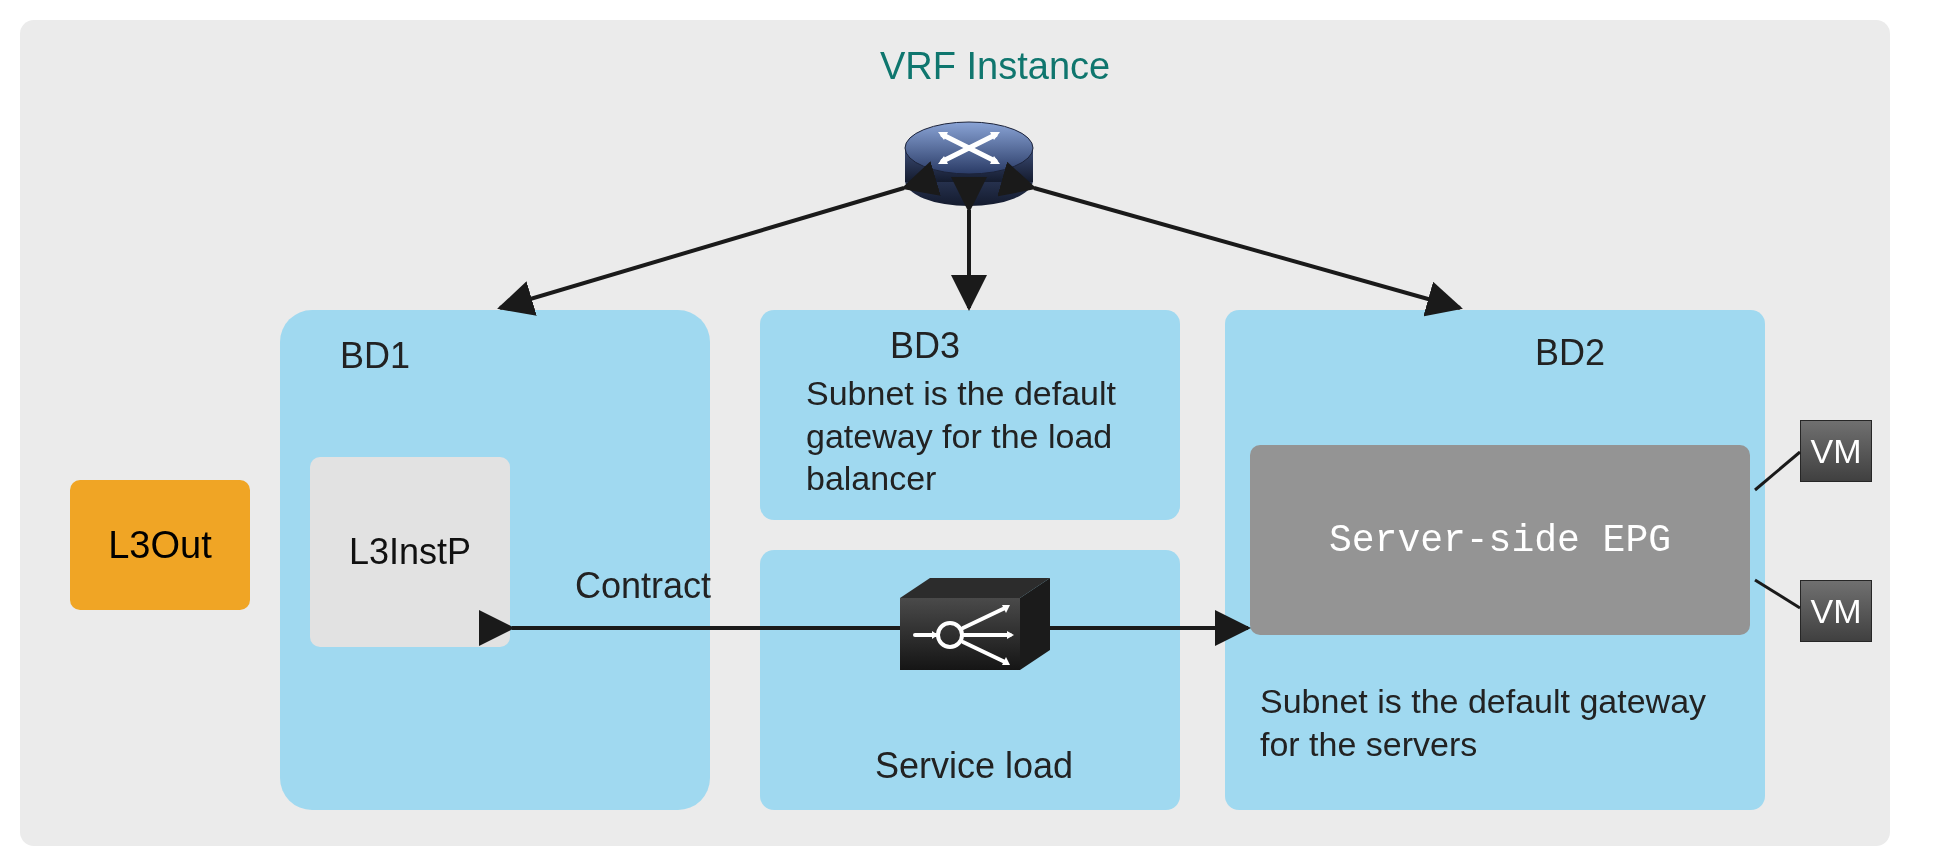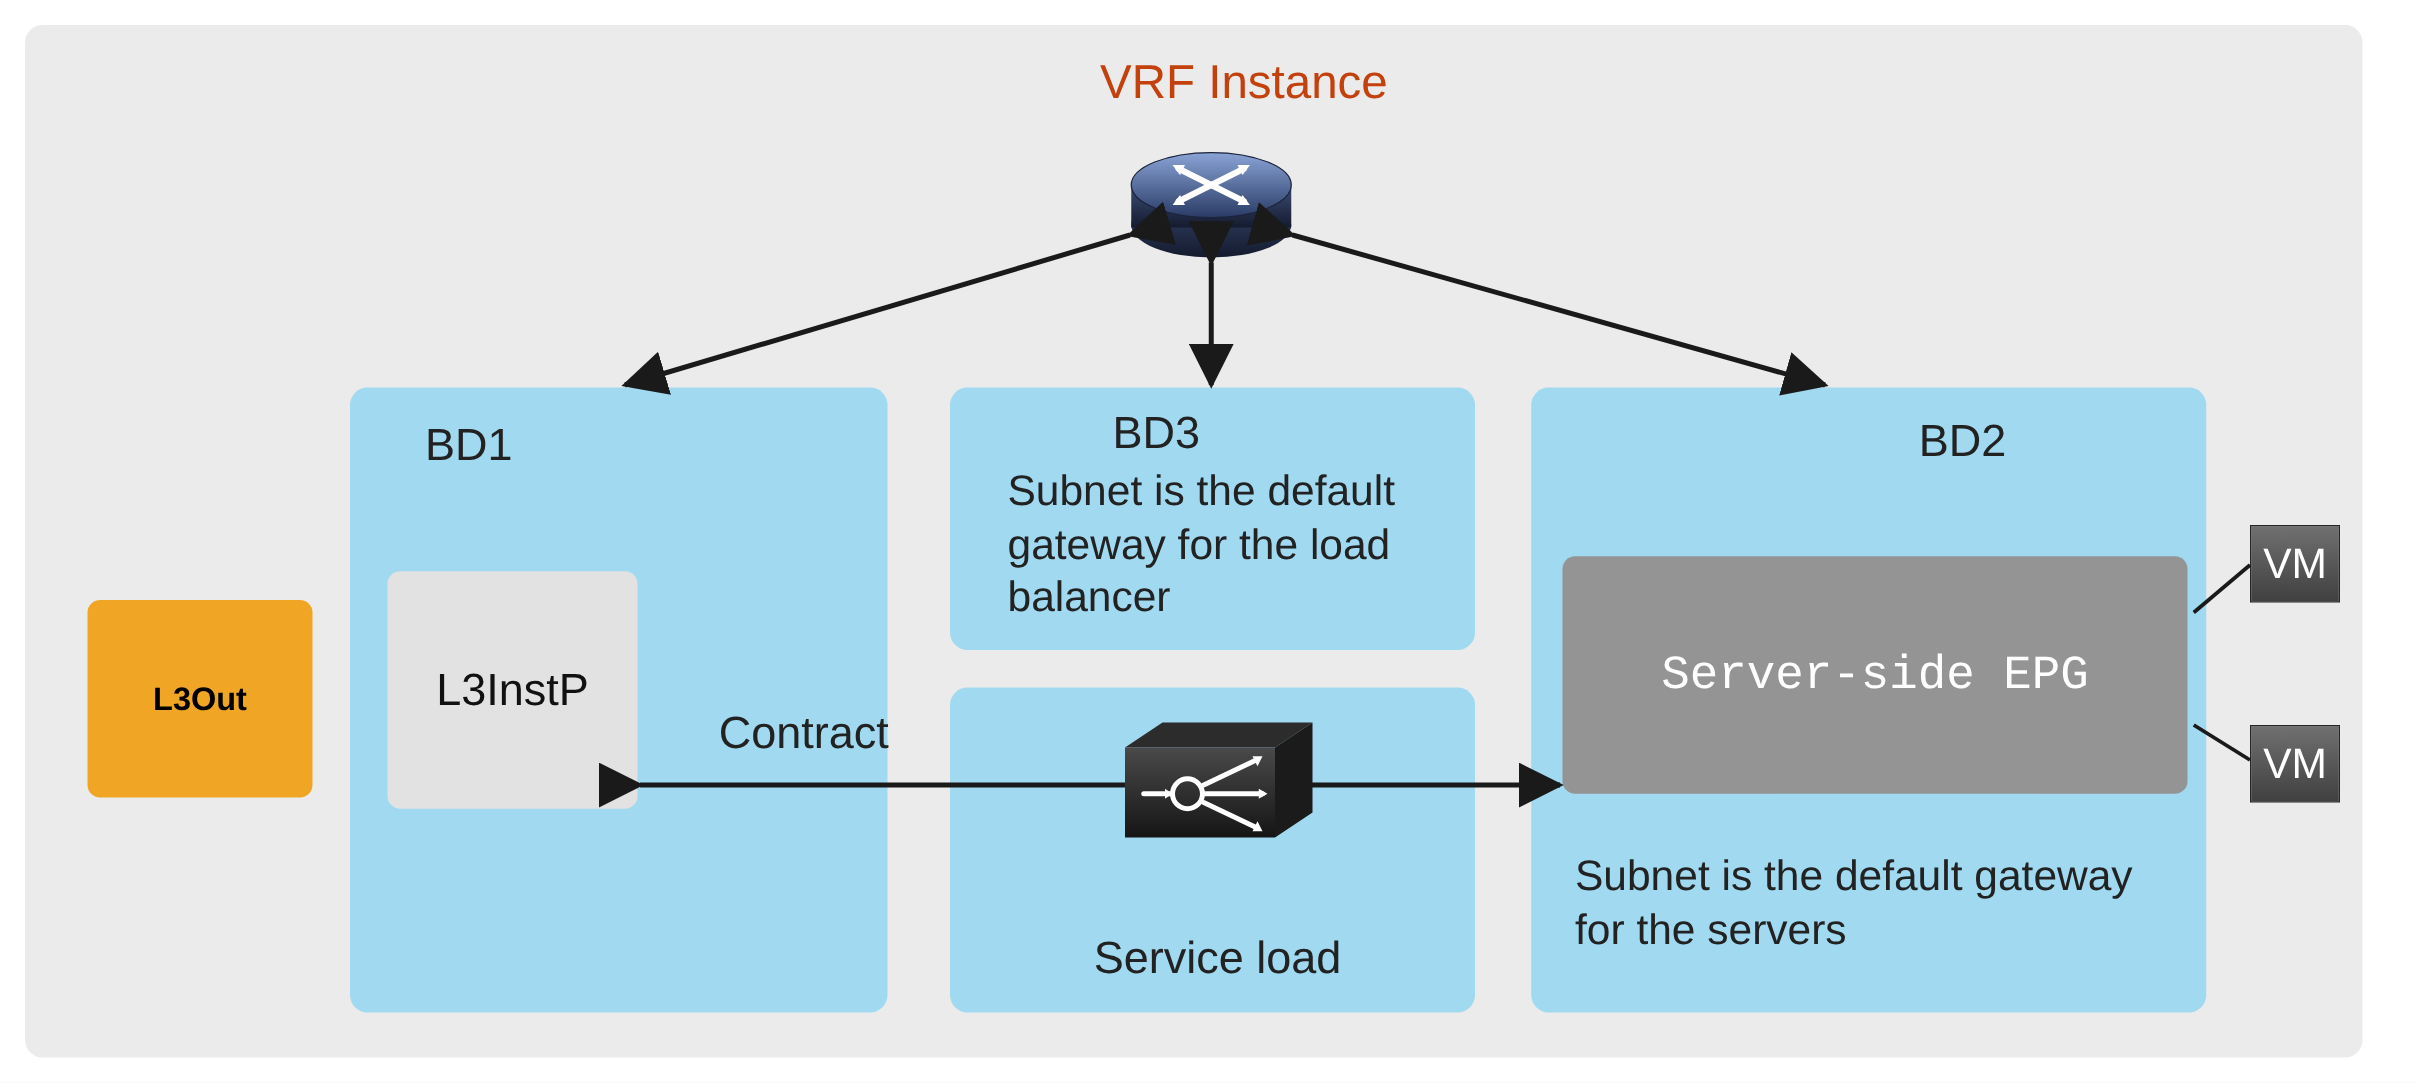--- a/index.html
+++ b/index.html
@@ -22,7 +22,7 @@
   .title {
     position: absolute;
     font-size: 38px;
-    color: #c2410c;
+    color: #0f766e;
   }
   .bd-box {
     position: absolute;

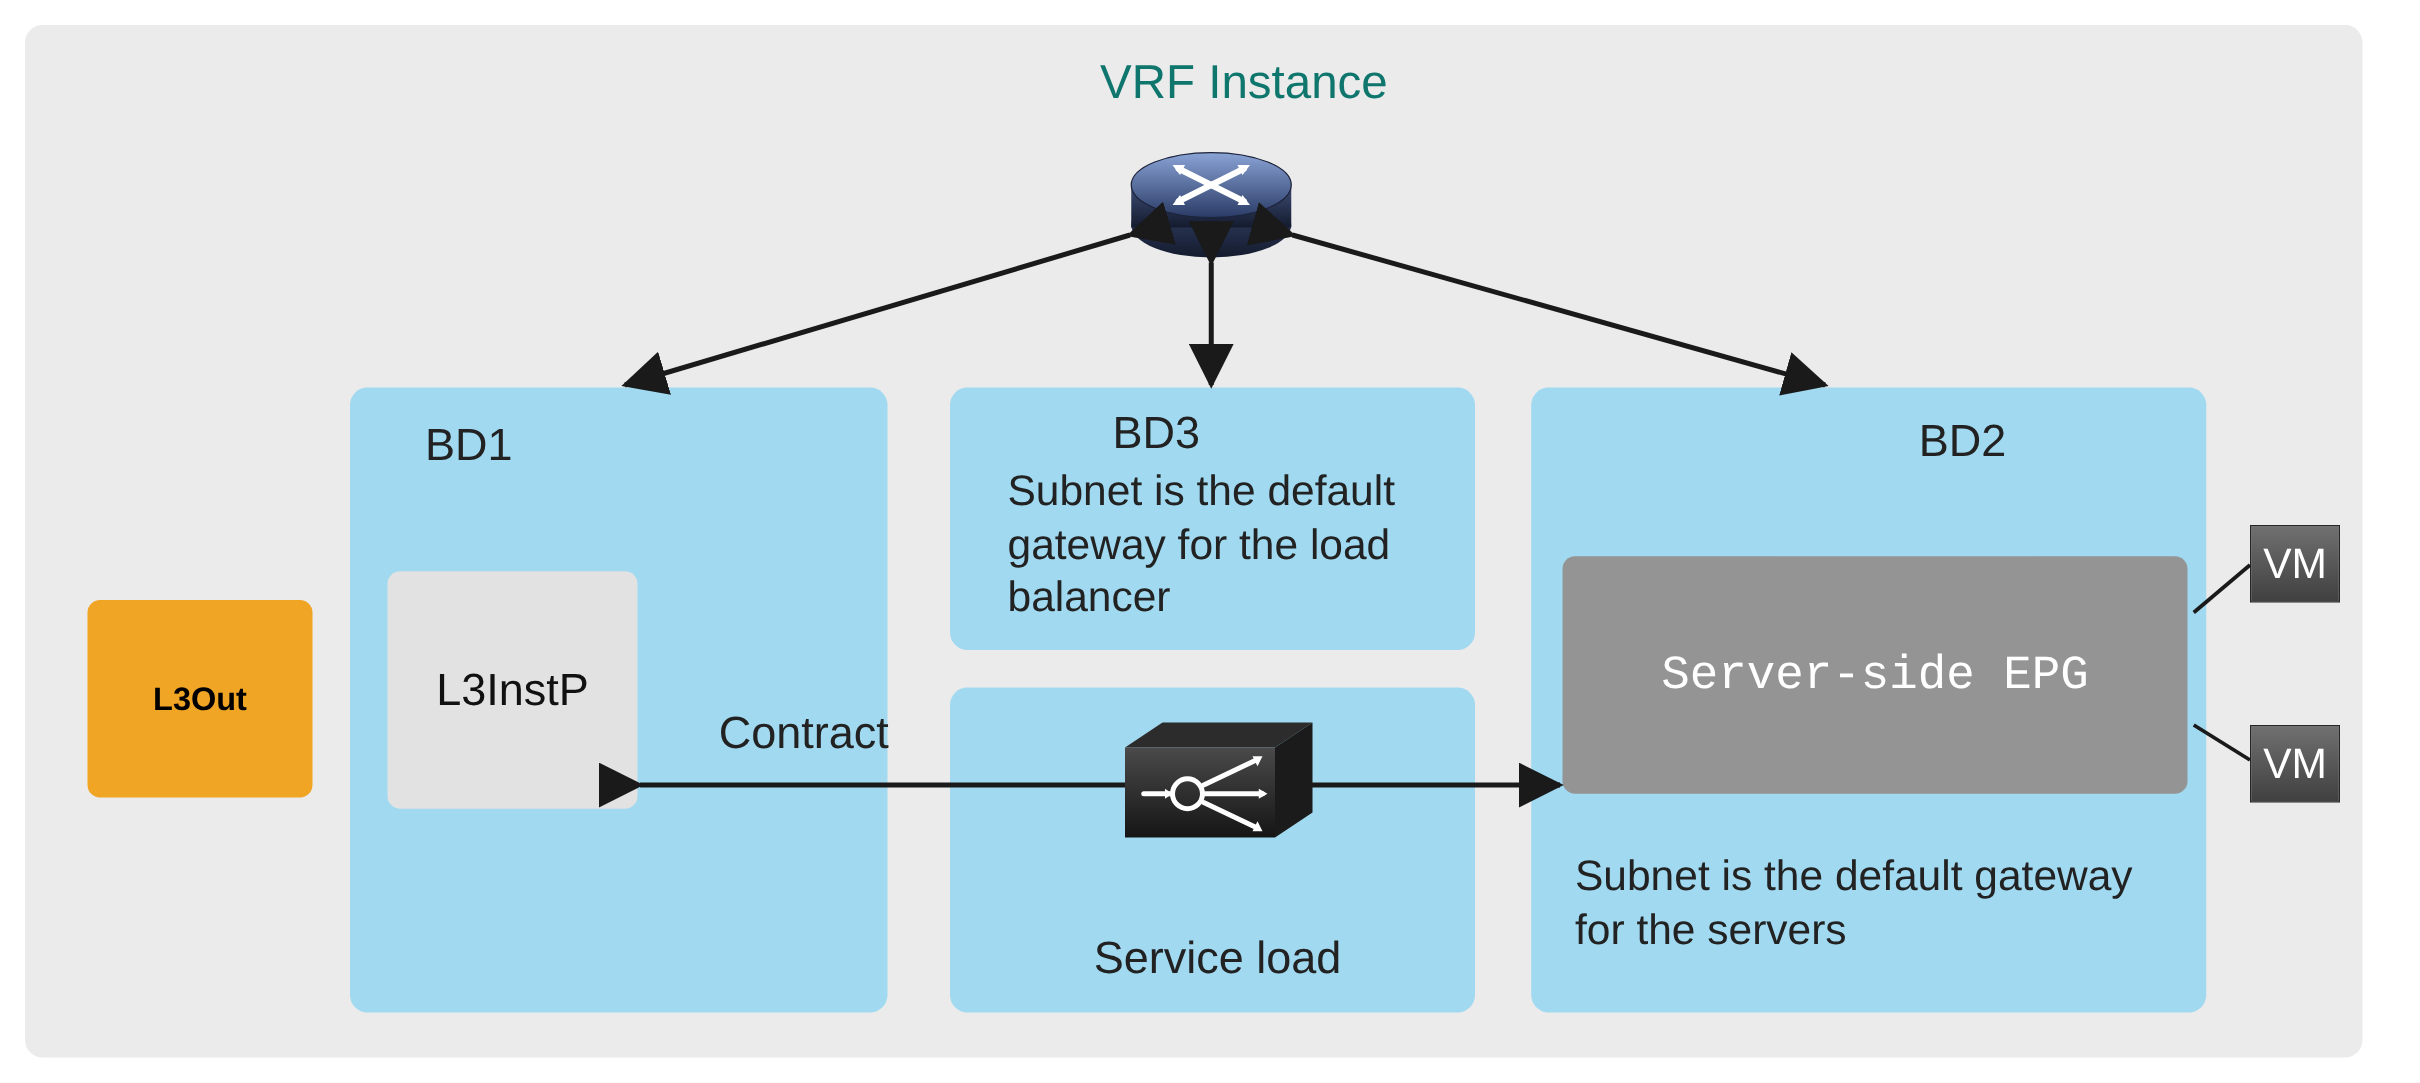--- a/index.html
+++ b/index.html
@@ -90,7 +90,7 @@
     <span>L3Out</span>
   </div>
 
-  <div class="bd-box" style="left:260px; top:290px; width:430px; height:500px;">
+  <div class="bd-box" style="left:260px; top:290px; width:430px; height:500px;border-radius:32px;">
     <div class="label" style="left:60px; top:25px;">BD1</div>
     <div class="inner-box l3instp" style="left:30px; top:147px; width:200px; height:190px; font-size:36px;justify-content:center;">
       <span>L3InstP</span>

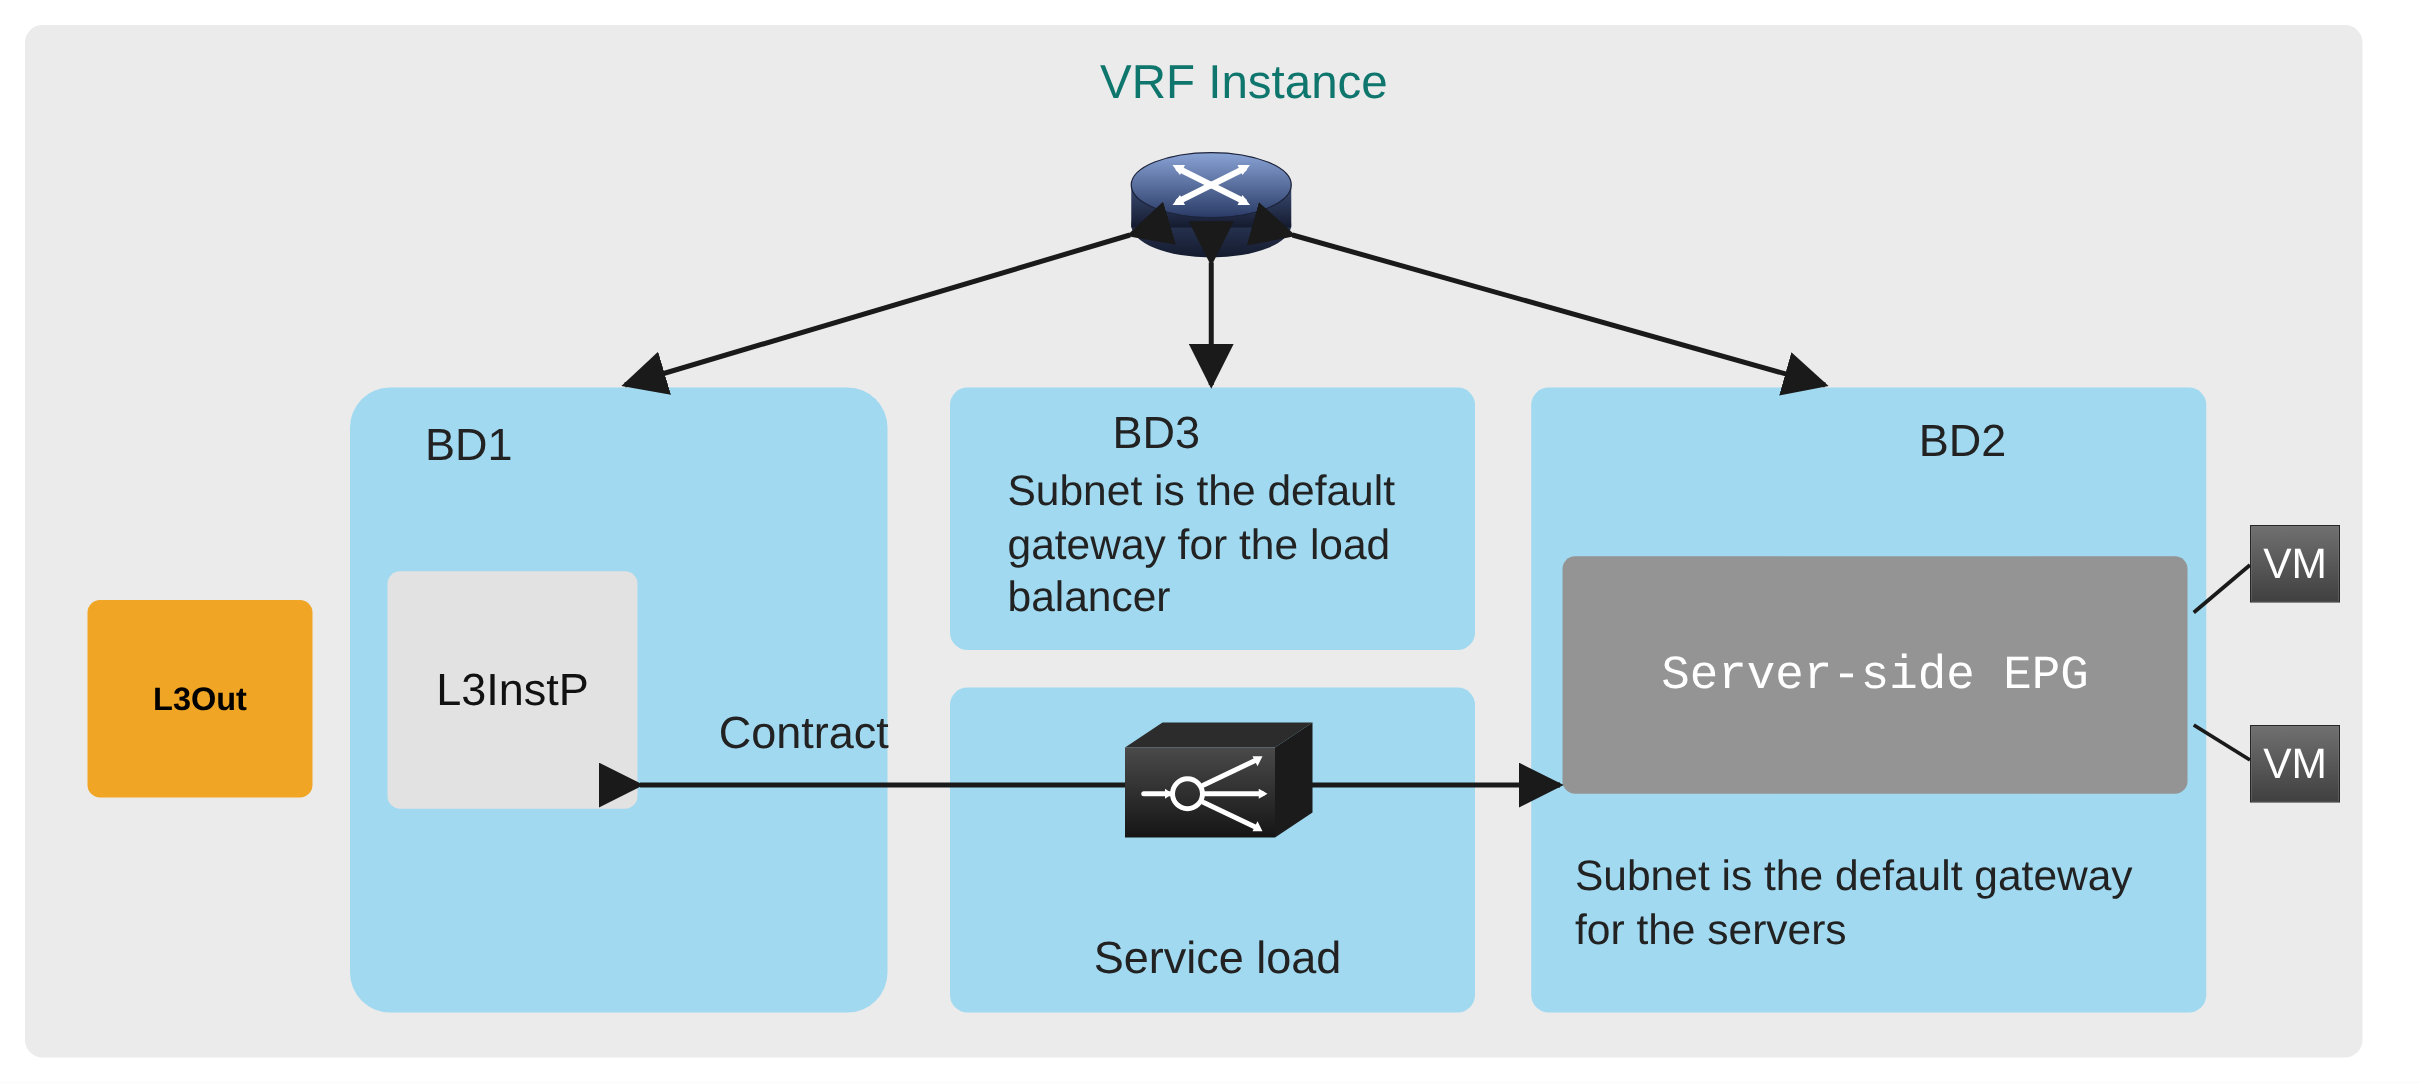--- a/index.html
+++ b/index.html
@@ -86,7 +86,7 @@
 
   <div class="title" style="left:860px; top:25px;">VRF Instance</div>
 
-  <div class="inner-box l3out" style="left:50px; top:460px; width:180px; height:158px; font-size:26px;font-weight:bold;">
+  <div class="inner-box l3out" style="left:50px; top:460px; width:180px; height:130px; font-size:38px;">
     <span>L3Out</span>
   </div>
 

